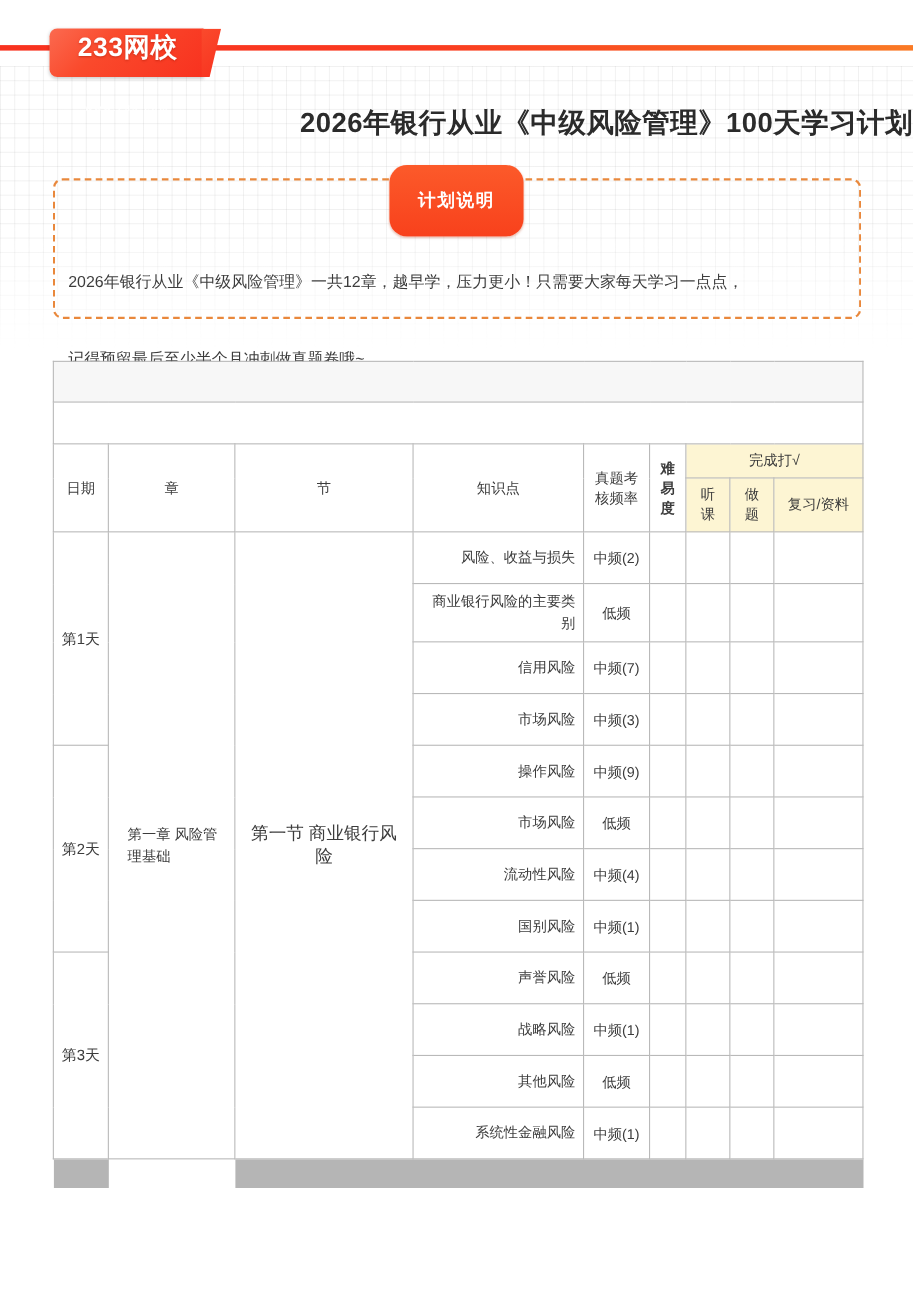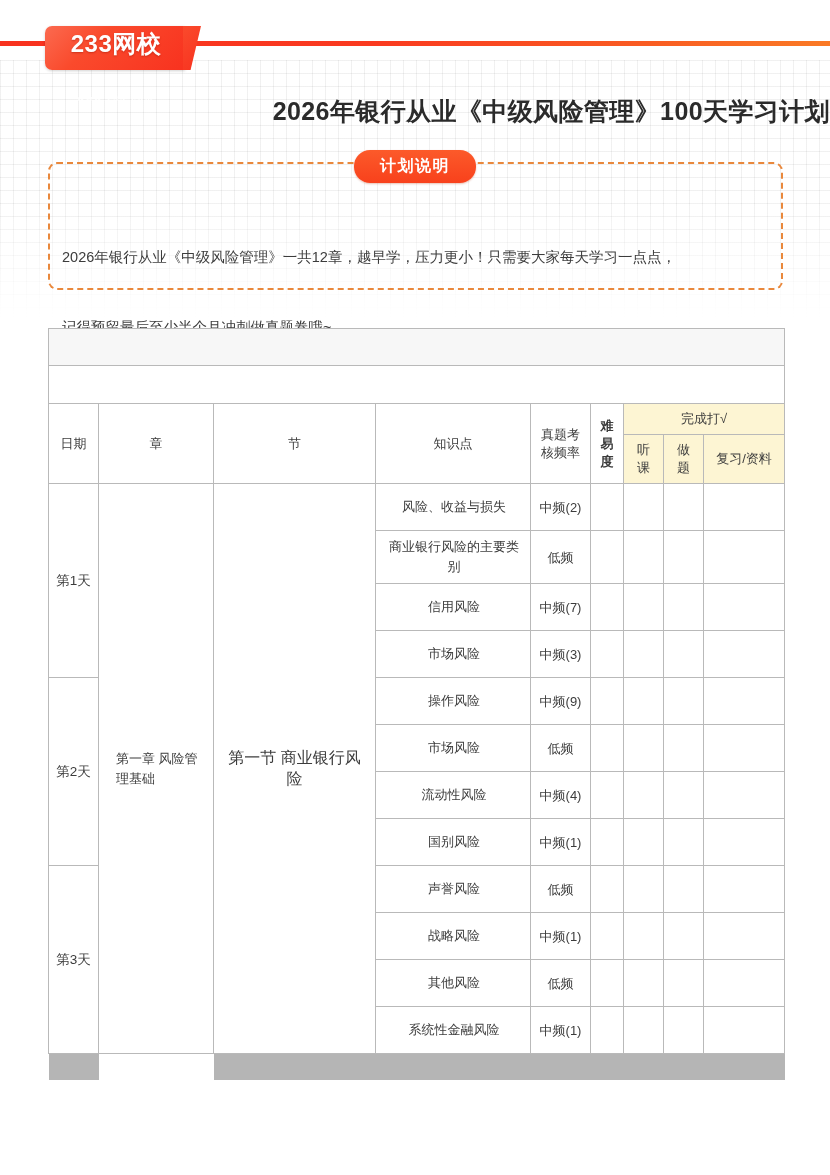--- a/index.html
+++ b/index.html
@@ -77,7 +77,7 @@
     position:absolute; left:50%; top:150px; transform:translateX(-50%);
     background:linear-gradient(180deg,#fc5a2a 0%,#f8411c 100%);
     color:#fff; font-size:16px; font-weight:bold;
-    padding:6px 26px; border-radius:16px; letter-spacing:1.5px;
+    padding:22px 26px; border-radius:16px; letter-spacing:1.5px;
     z-index:6; white-space:nowrap;
     box-shadow:0 1px 2px rgba(180,50,10,.3);
   }

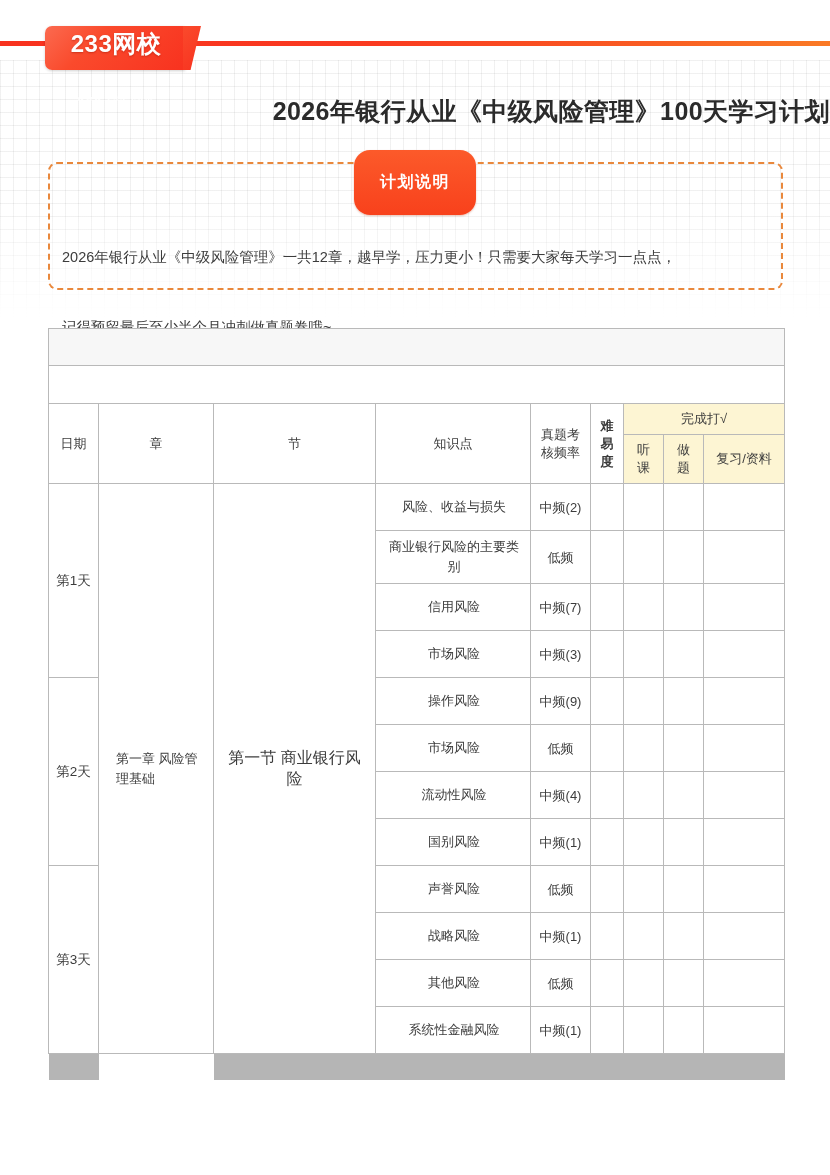--- a/index.html
+++ b/index.html
@@ -108,7 +108,7 @@
   td.day{ font-weight:normal; font-size:13.5px; }
   td.chapter{ text-align:left; padding-left:17px; line-height:20px; }
   td.section{ text-align:center; font-size:16px; }
-  td.point{ text-align:center; padding-left:9px; line-height:20px; height:47px;font-family:Liberation Serif, serif; }
+  td.point{ text-align:right; padding-left:9px; line-height:20px; height:47px;font-family:Liberation Serif, serif; }
   td.freq{ font-size:13px; line-height:19px; }
   td.chk{ background:#ffffff; }
 

